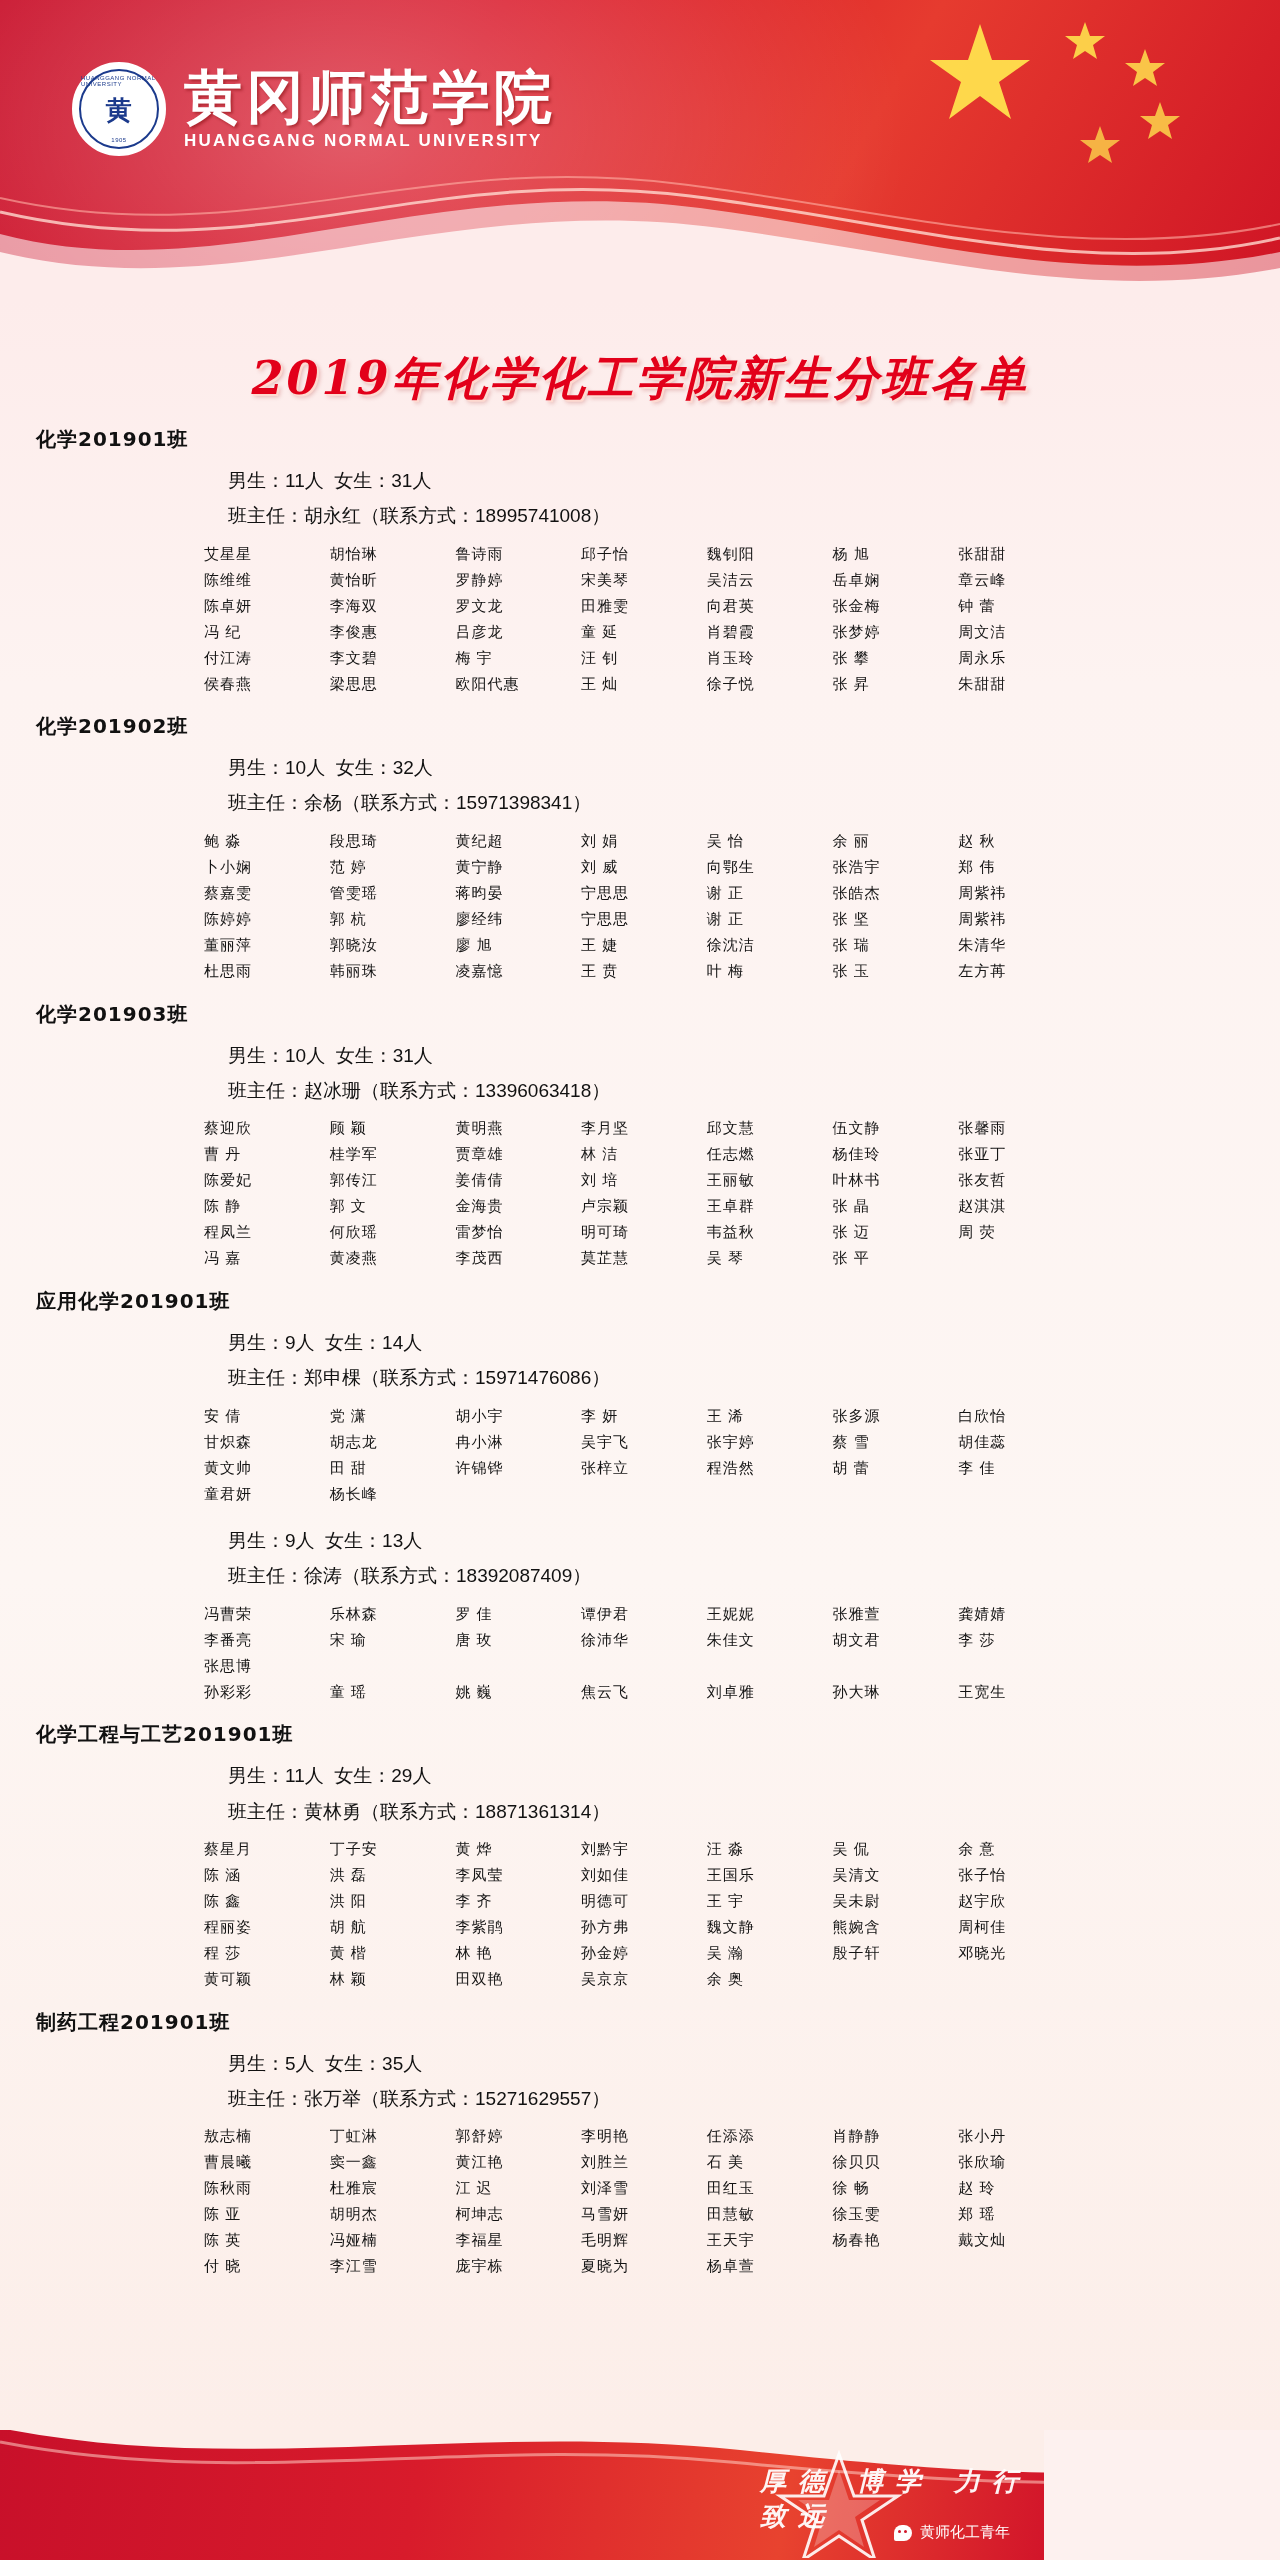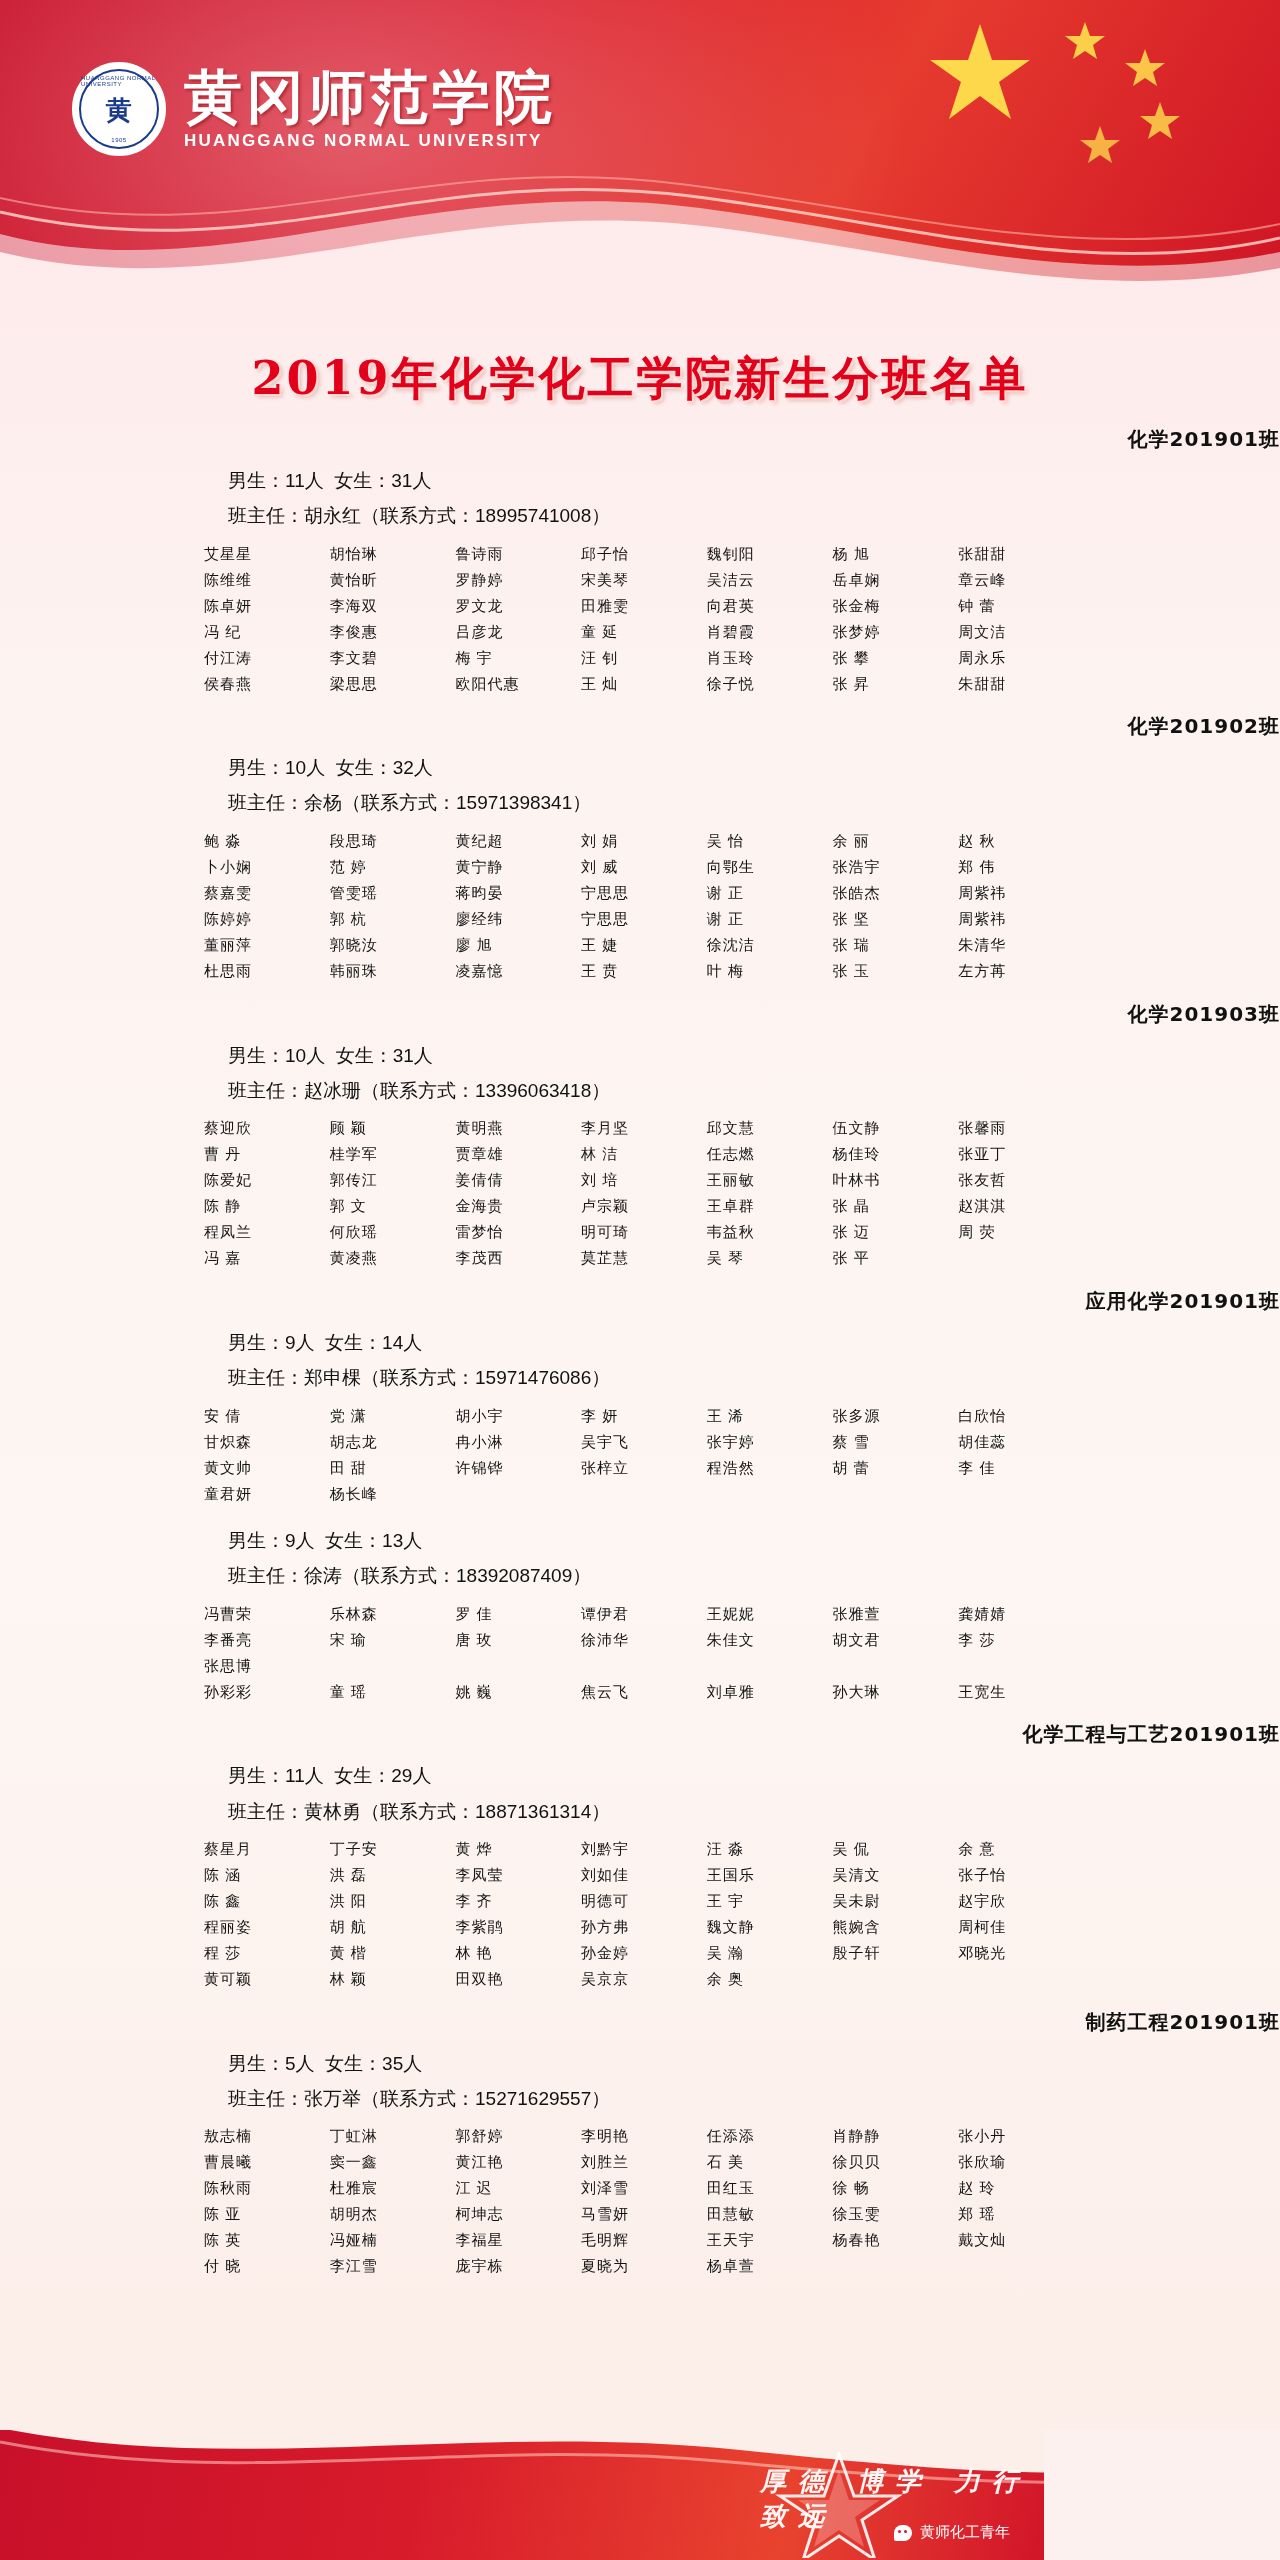--- a/index.html
+++ b/index.html
@@ -79,6 +79,7 @@
     letter-spacing:3px;
     padding-top:48px;
     text-shadow: 2px 2px 0px rgba(255,220,210,0.9), 3px 3px 4px rgba(150,0,0,0.25);
+    font-style: italic;
   }
 
   .class-block { margin-top:16px; }

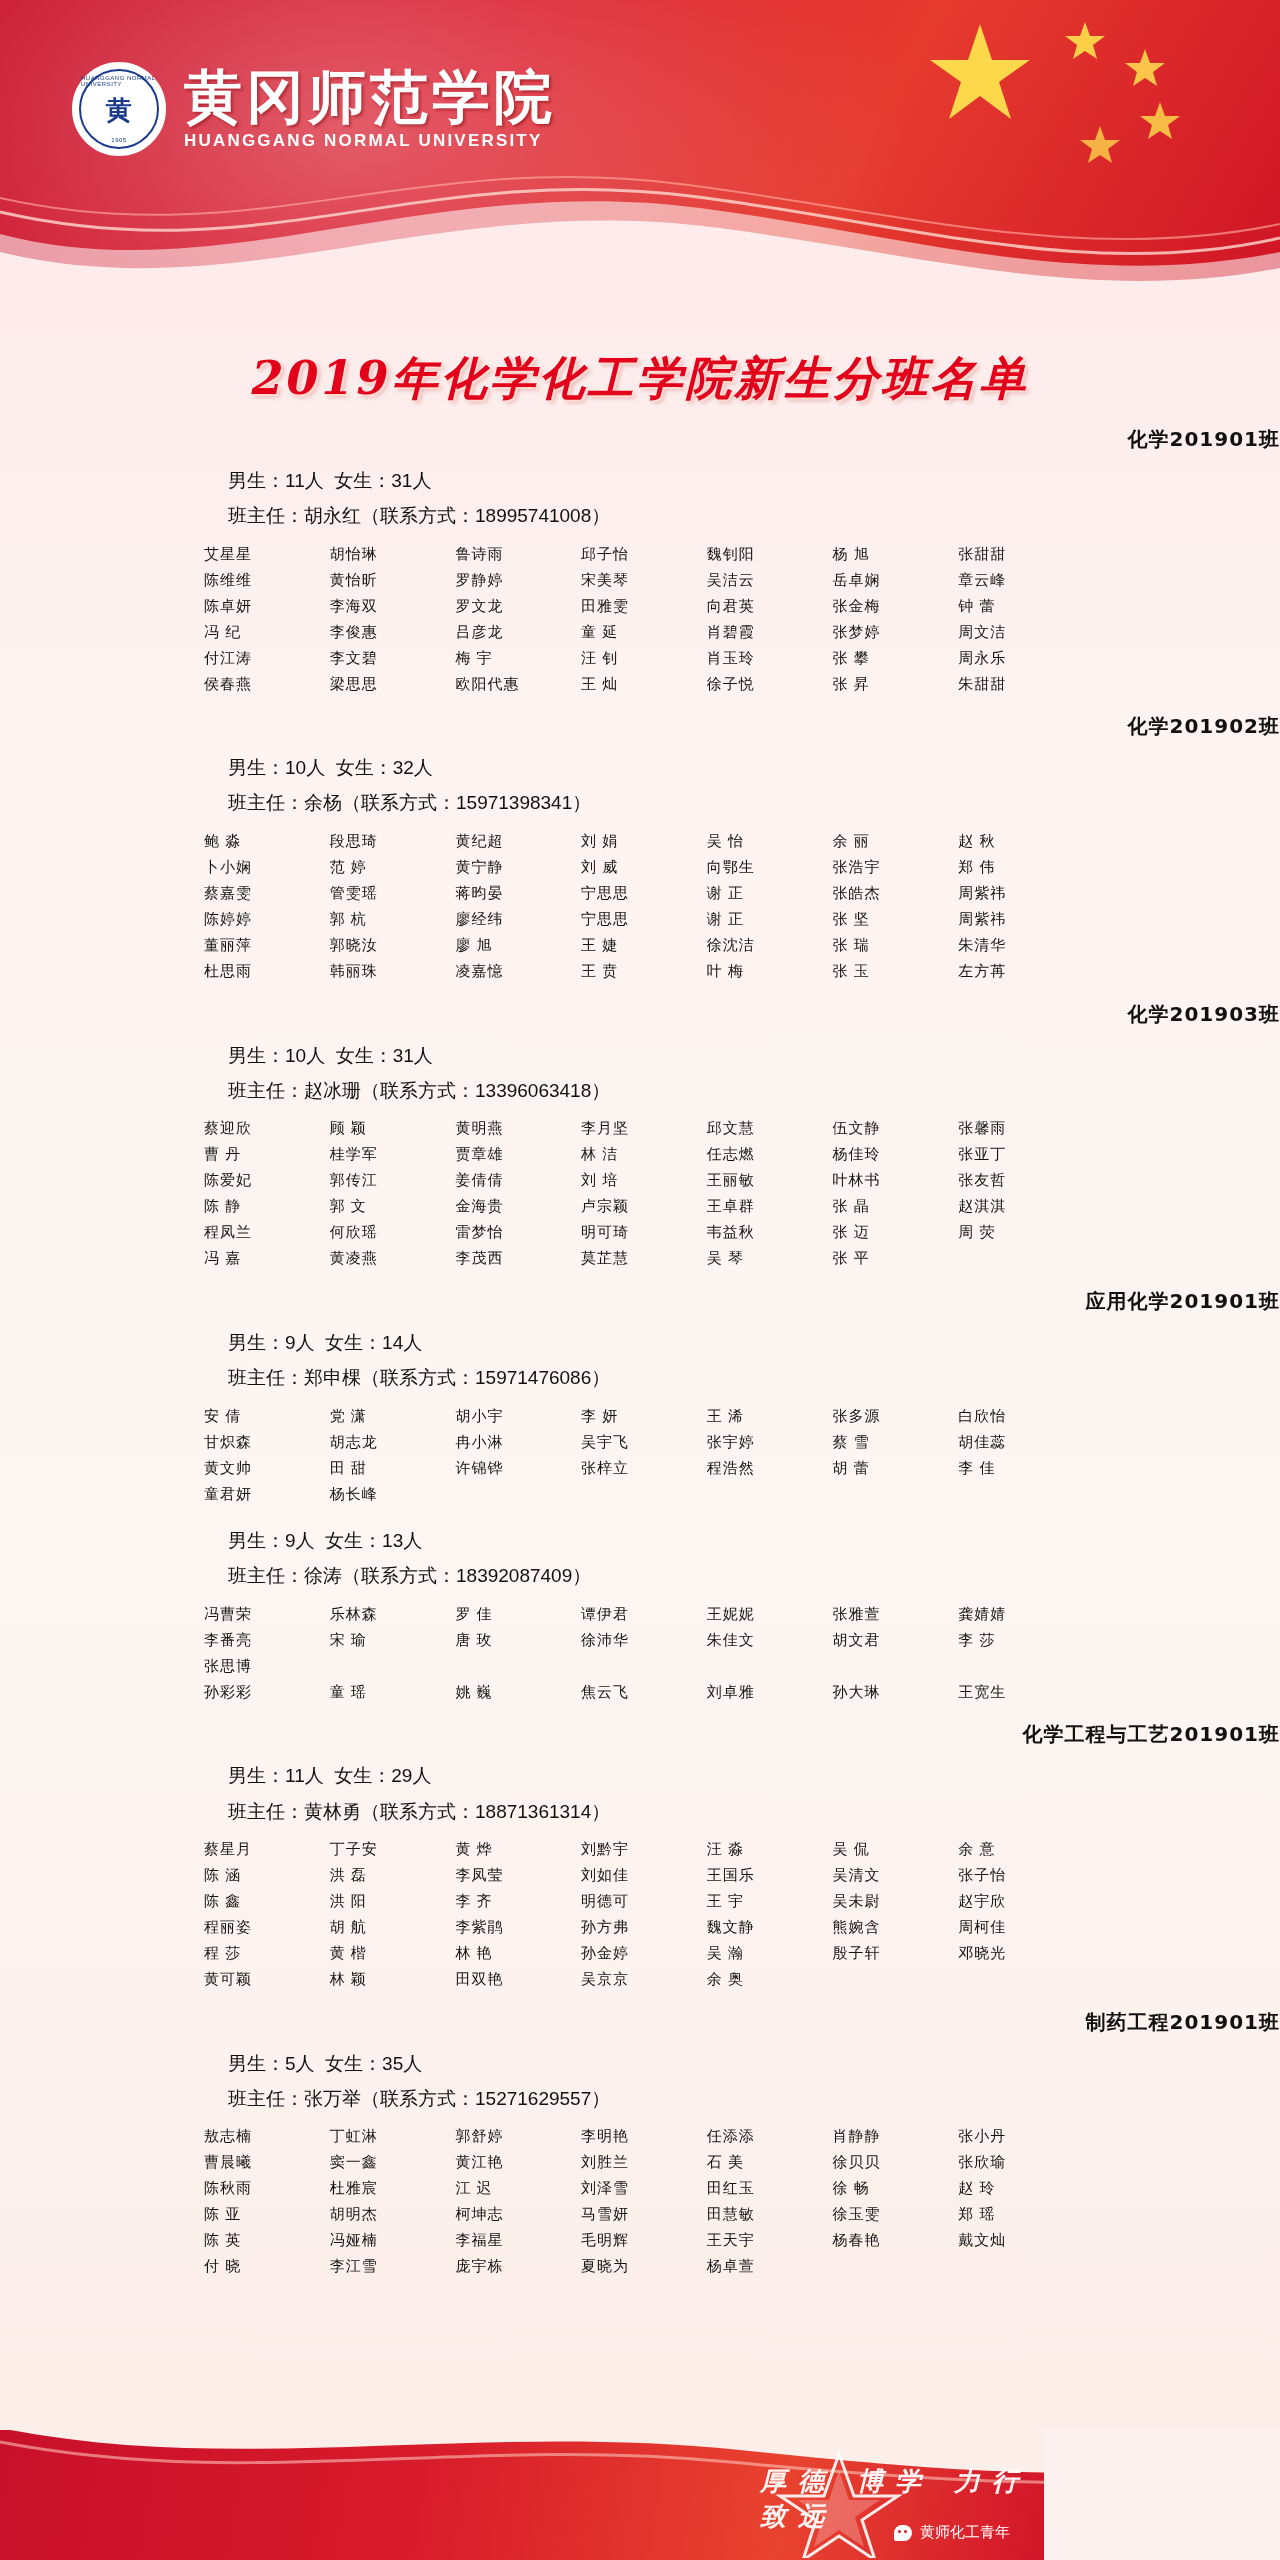--- a/index.html
+++ b/index.html
@@ -84,7 +84,7 @@
 
   .class-block { margin-top:16px; }
   .class-name {
-    text-align:right;
+    text-align:left;
     font-weight:bold;
     font-size:20px;
     color:#111;

